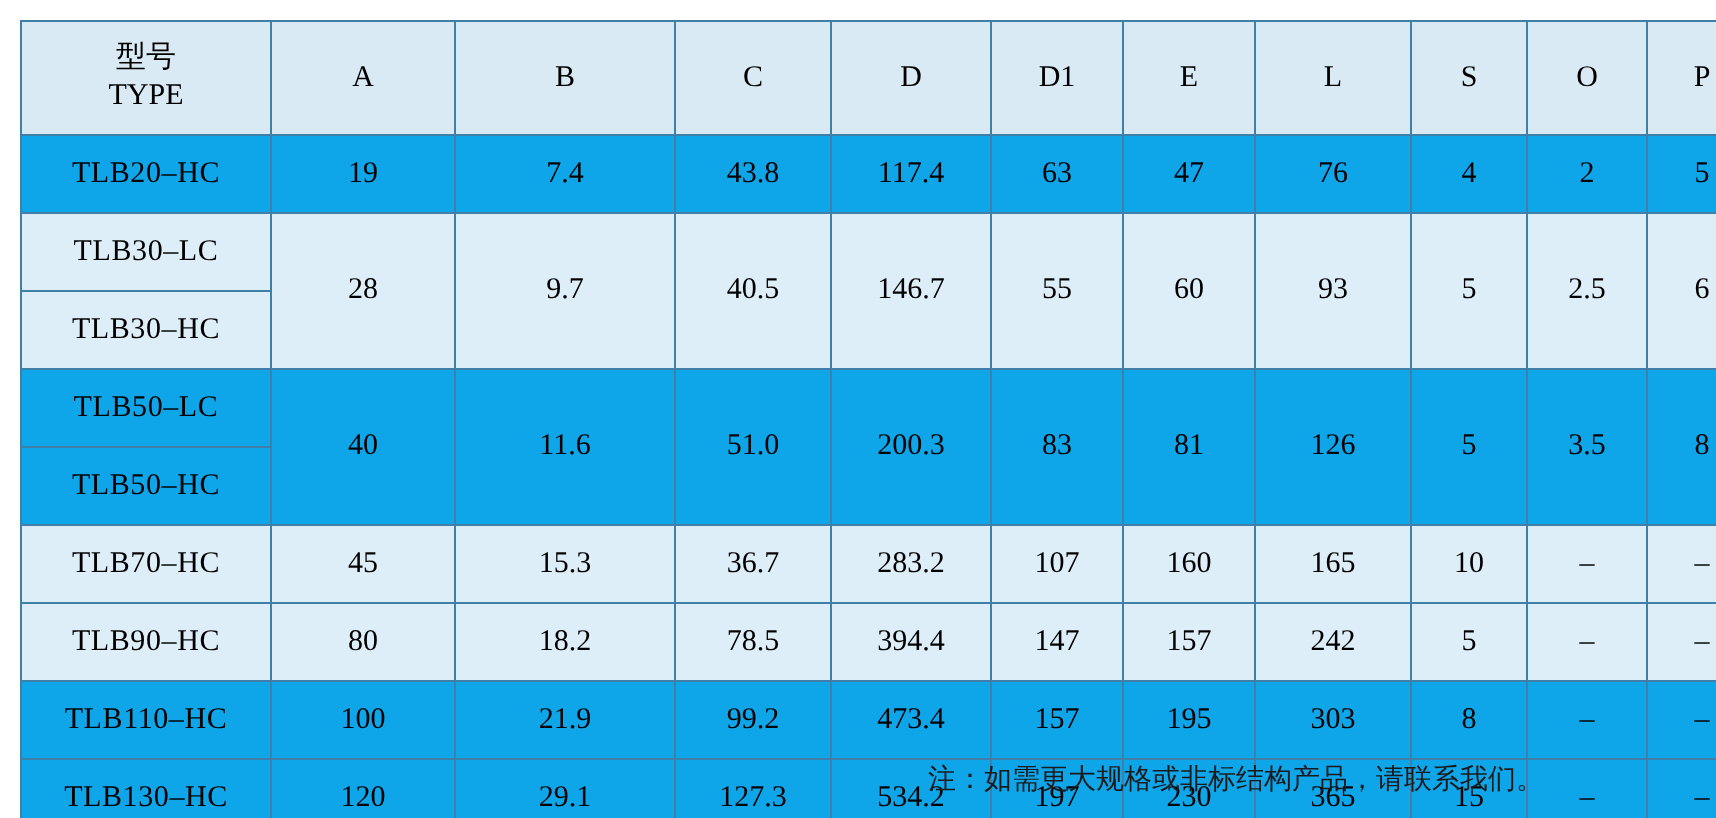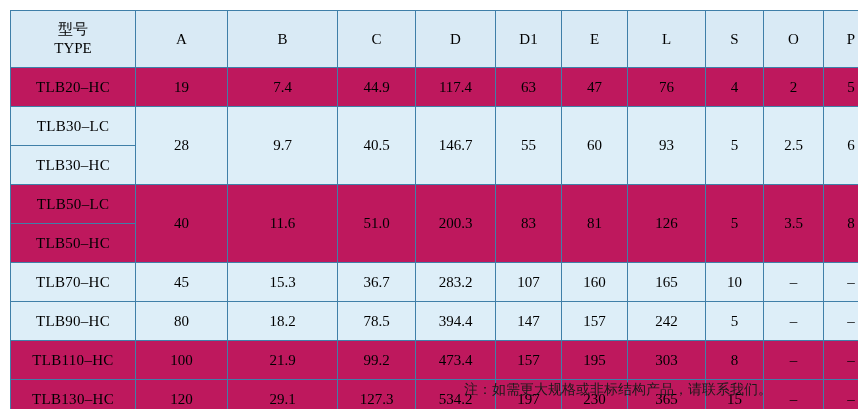--- a/index.html
+++ b/index.html
@@ -54,7 +54,7 @@
     margin-left: 16px;
   }
   .plain td {
-    background: #be185d;
+    background: #0ea5e9;
   }
   td.typecell {
     text-align: center;

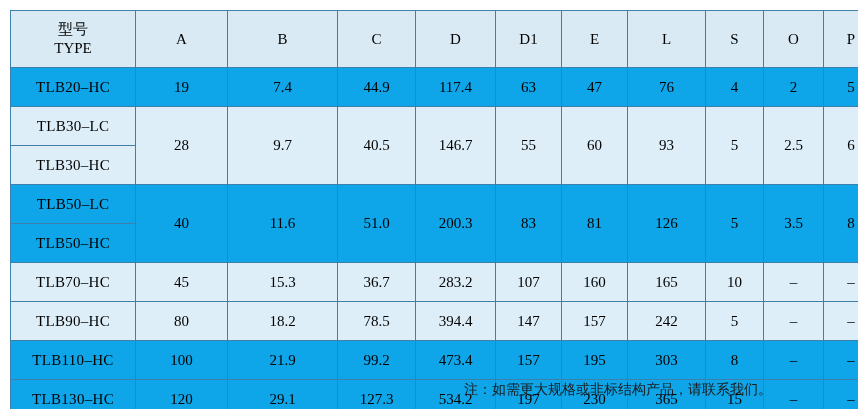--- a/index.html
+++ b/index.html
@@ -126,7 +126,7 @@
         <td class="typecell">TLB20–HC</td>
         <td class="num">19</td>
         <td class="num">7.4</td>
-        <td class="num">44.9</td>
+        <td class="num">43.8</td>
         <td class="num">117.4</td>
         <td class="num">63</td>
         <td class="num">47</td>

